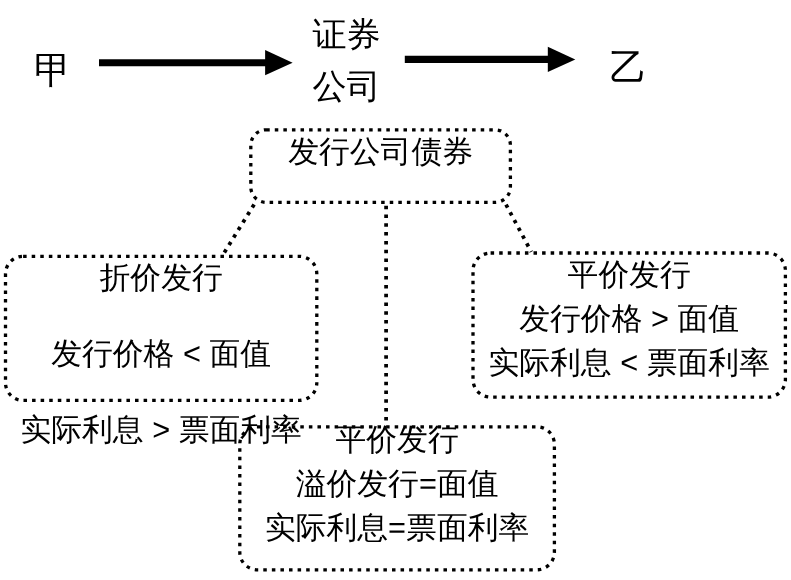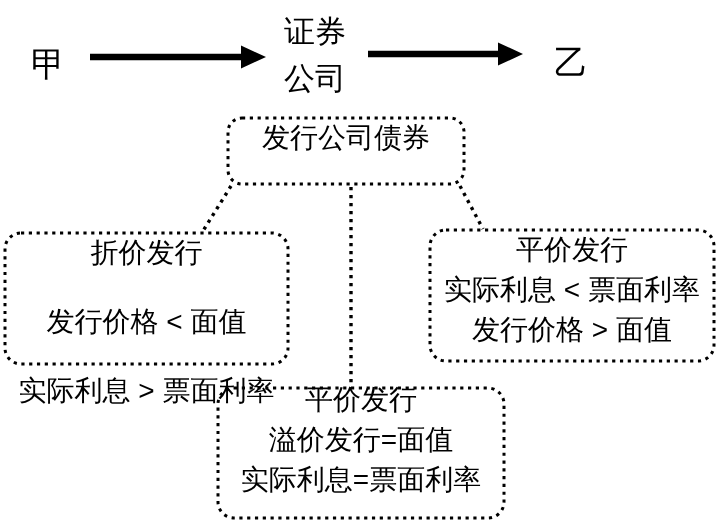--- a/index.html
+++ b/index.html
@@ -107,8 +107,8 @@
 
   <div class="boxtext premium-text">
     <div>平价发行</div>
+    <div>发行价格 &gt; 面值</div>
     <div>实际利息 &lt; 票面利率</div>
-    <div>发行价格 &gt; 面值</div>
   </div>
 
   <div class="boxtext par-text">

